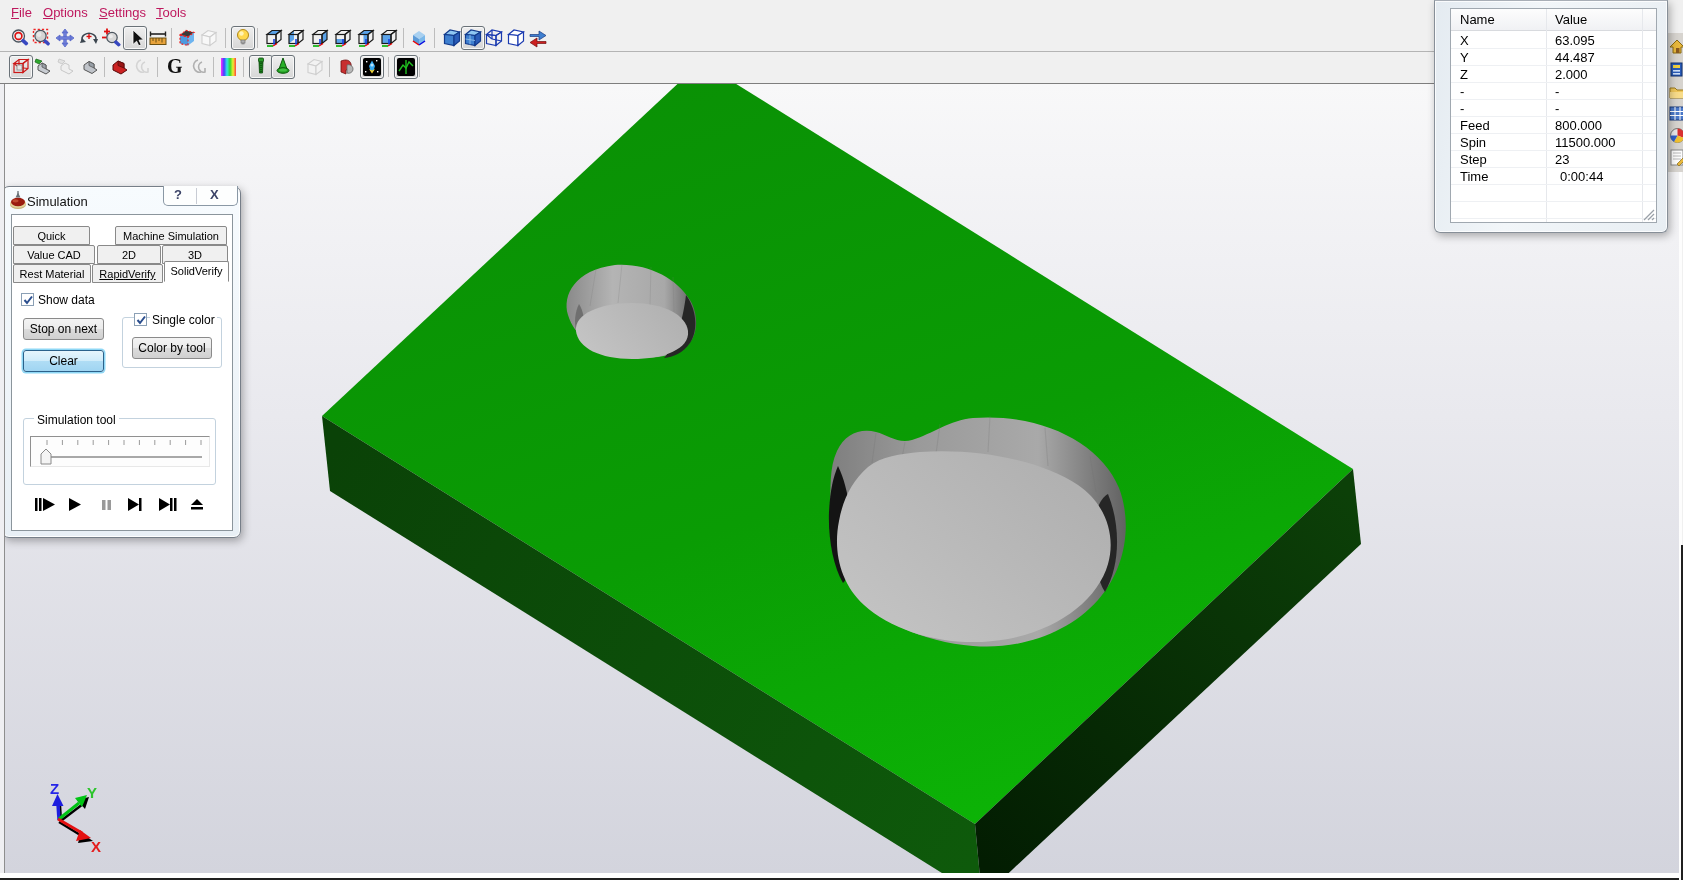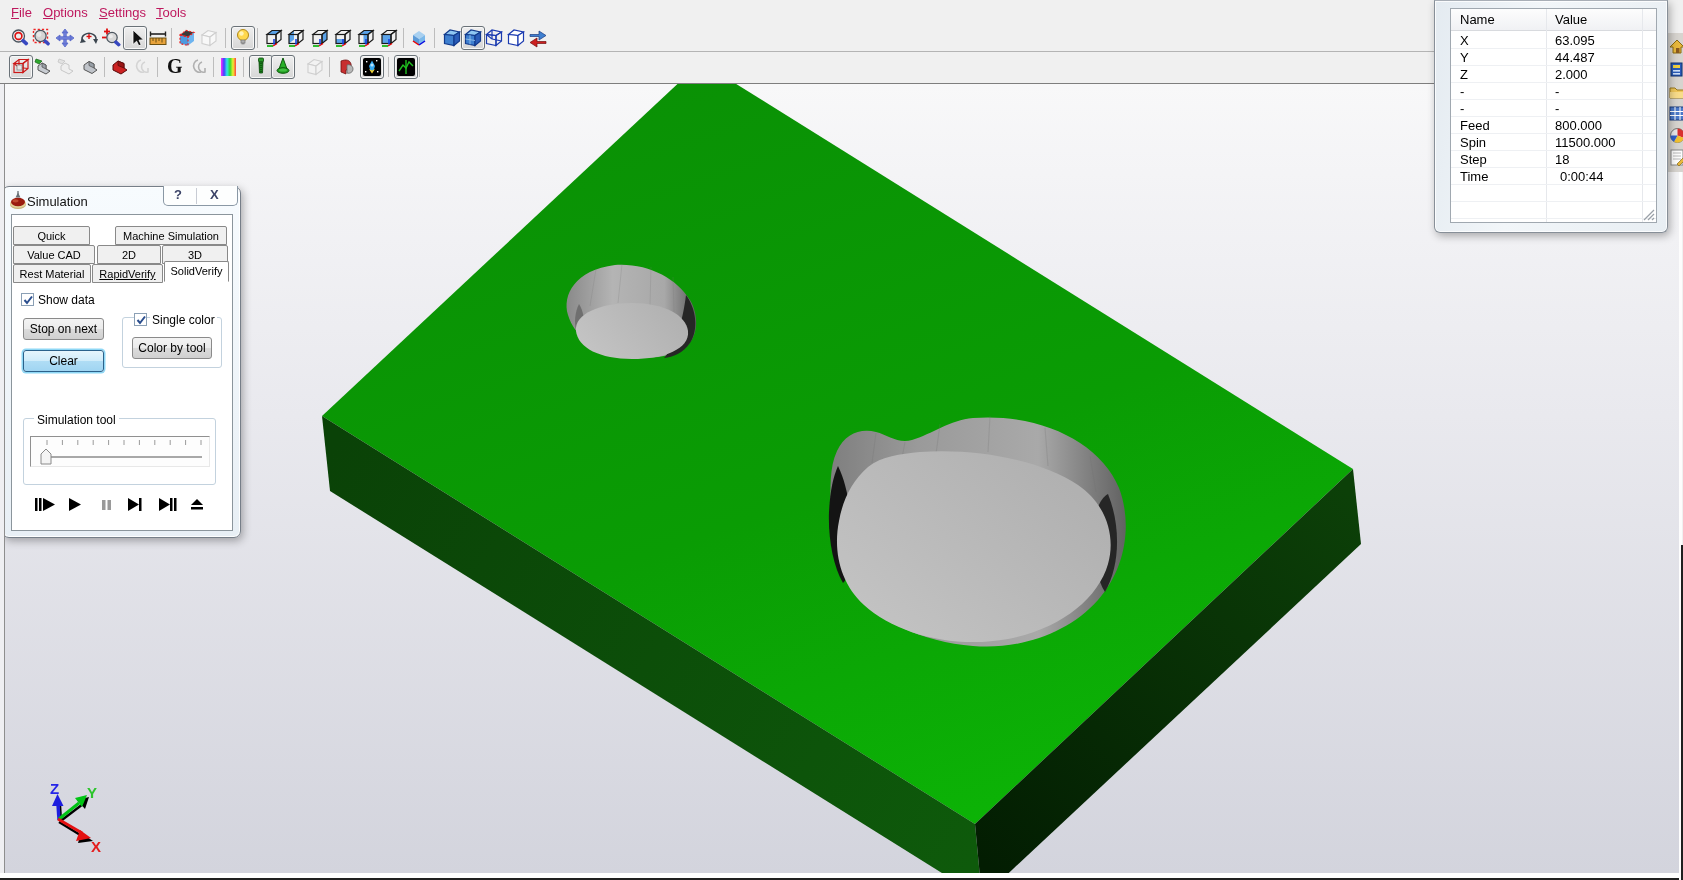--- a/index.html
+++ b/index.html
@@ -527,7 +527,7 @@
       </div>
 <div class="drow" style="top:142px">
         <span class="dn">Step</span>
-        <span class="dval">18</span>
+        <span class="dval">23</span>
       </div>
 <div class="drow" style="top:159px">
         <span class="dn">Time</span>

